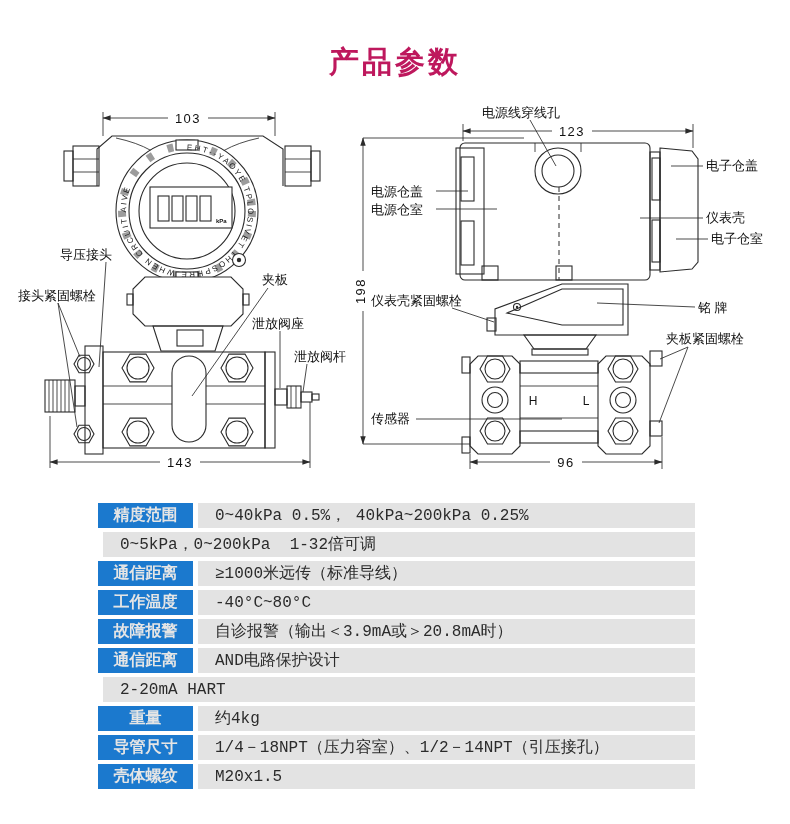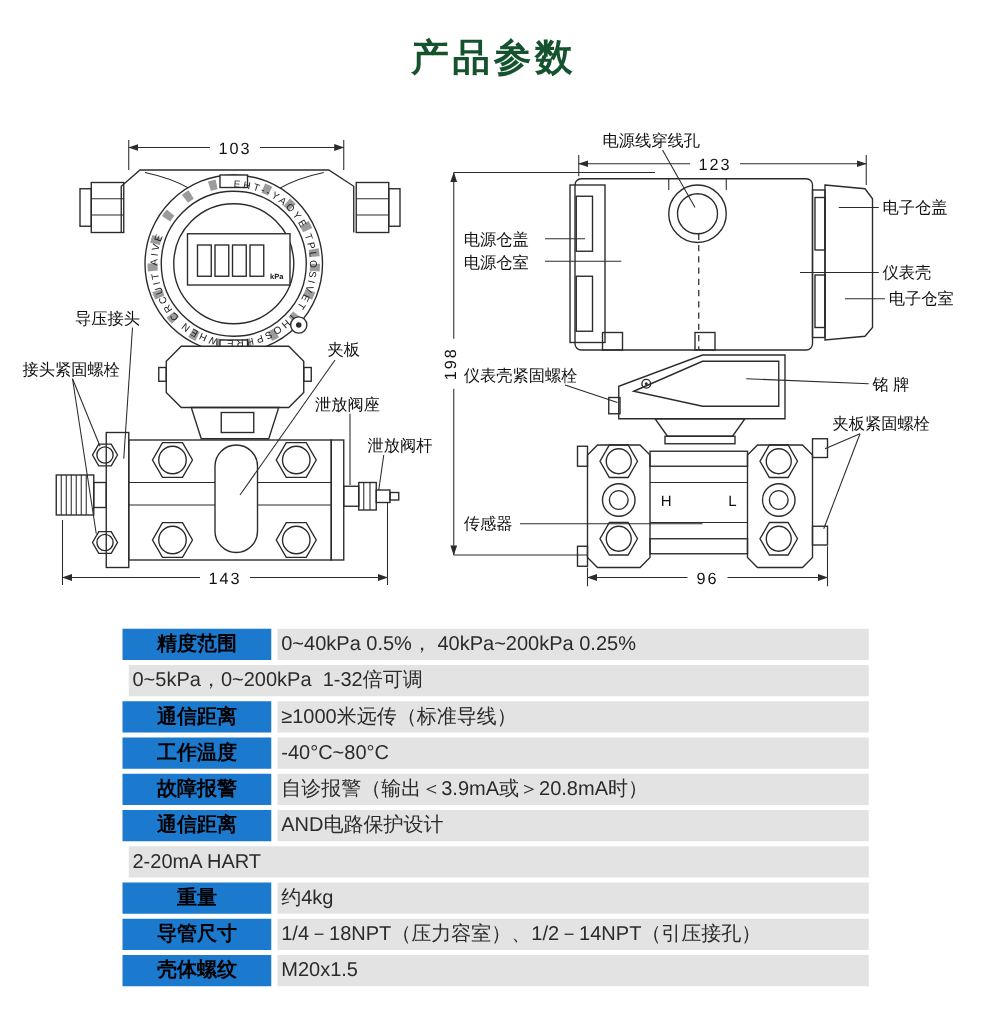--- a/index.html
+++ b/index.html
@@ -5,8 +5,8 @@
   html,body { margin:0; padding:0; background:#fff; }
   .page { position:relative; width:790px; height:824px; background:#ffffff;
           font-family:"Liberation Sans", sans-serif; overflow:hidden; }
-  .title { position:absolute; top:26px; left:0; right:0; margin:0; text-align:center;
-           font-size:30px; font-weight:bold; color:#14532d; letter-spacing:3px; }
+  .title { position:absolute; top:26px; left:0; right:0; margin:16px; text-align:center;
+           font-size:30px; font-weight:bold; color:#be185d; letter-spacing:3px; }
   .diagram { position:absolute; top:90px; left:0; width:790px; height:400px; }
 
   

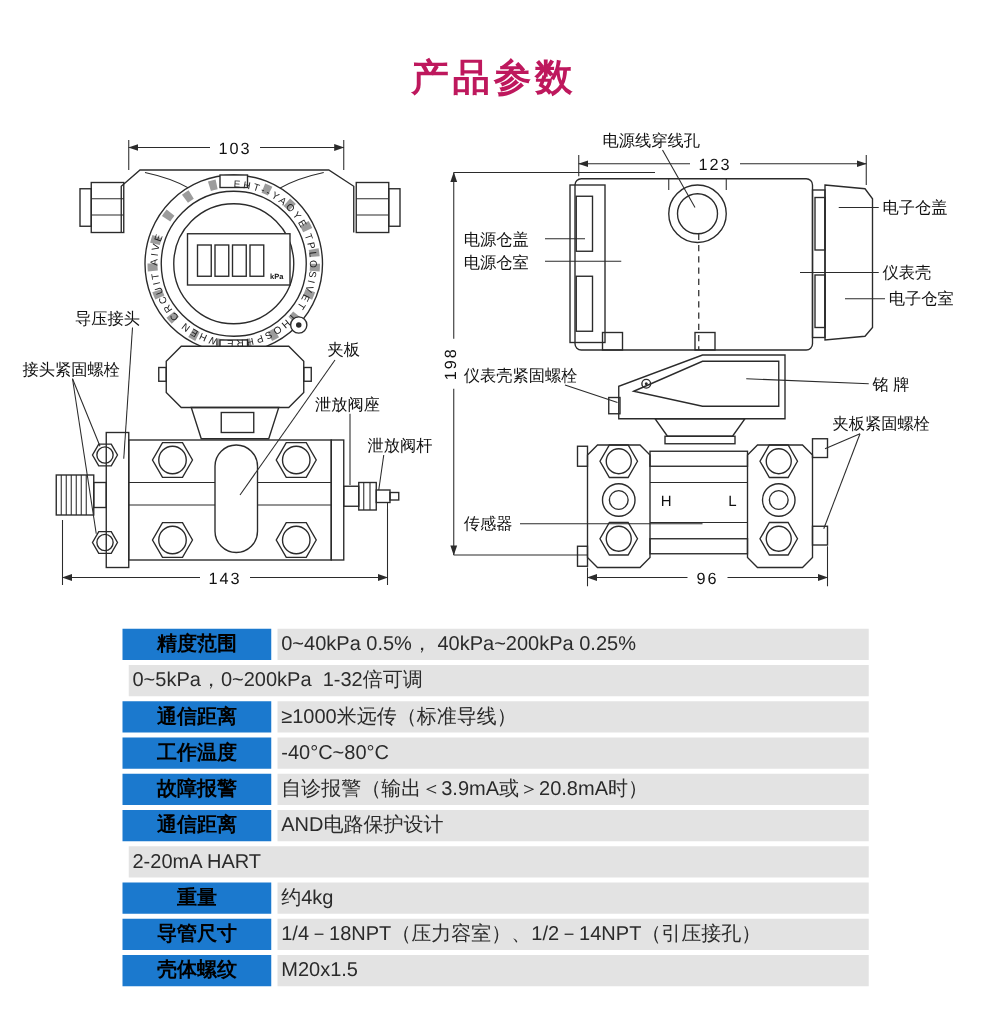--- a/index.html
+++ b/index.html
@@ -26,7 +26,7 @@
   
   .spec-table { position:absolute; left:98px; top:503px; width:597px; }
   .spec-row { display:flex; height:25px; margin-bottom:4px; }
-  .spec-label { width:119px; background:#1b79ce; color:#000000; font-size:16px; font-weight:bold;
+  .spec-label { width:95px; background:#1b79ce; color:#e5e5e5; font-size:16px; font-weight:bold;
                 display:flex; align-items:center; justify-content:center; flex:none; }
   .spec-value { margin-left:5px; flex:1; background:#e3e3e3; color:#2b2b2b; font-size:16px;
                 display:flex; align-items:center; padding-left:3px; white-space:pre; }

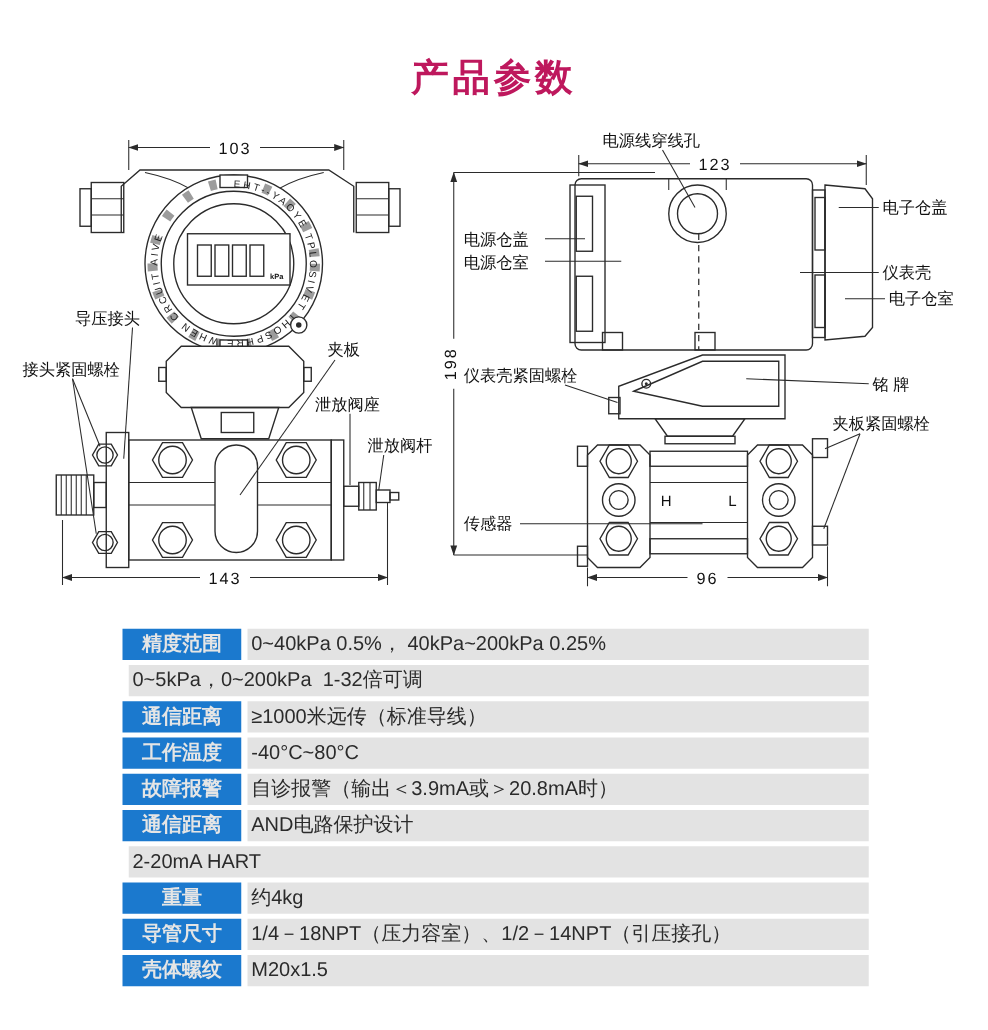--- a/index.html
+++ b/index.html
@@ -29,7 +29,7 @@
   .spec-label { width:95px; background:#1b79ce; color:#e5e5e5; font-size:16px; font-weight:bold;
                 display:flex; align-items:center; justify-content:center; flex:none; }
   .spec-value { margin-left:5px; flex:1; background:#e3e3e3; color:#2b2b2b; font-size:16px;
-                display:flex; align-items:center; padding-left:3px; white-space:pre; }
+                display:flex; align-items:center; padding-left:17px; white-space:pre;font-family:Liberation Mono, monospace; }
 </style>
 </head>
 <body>

